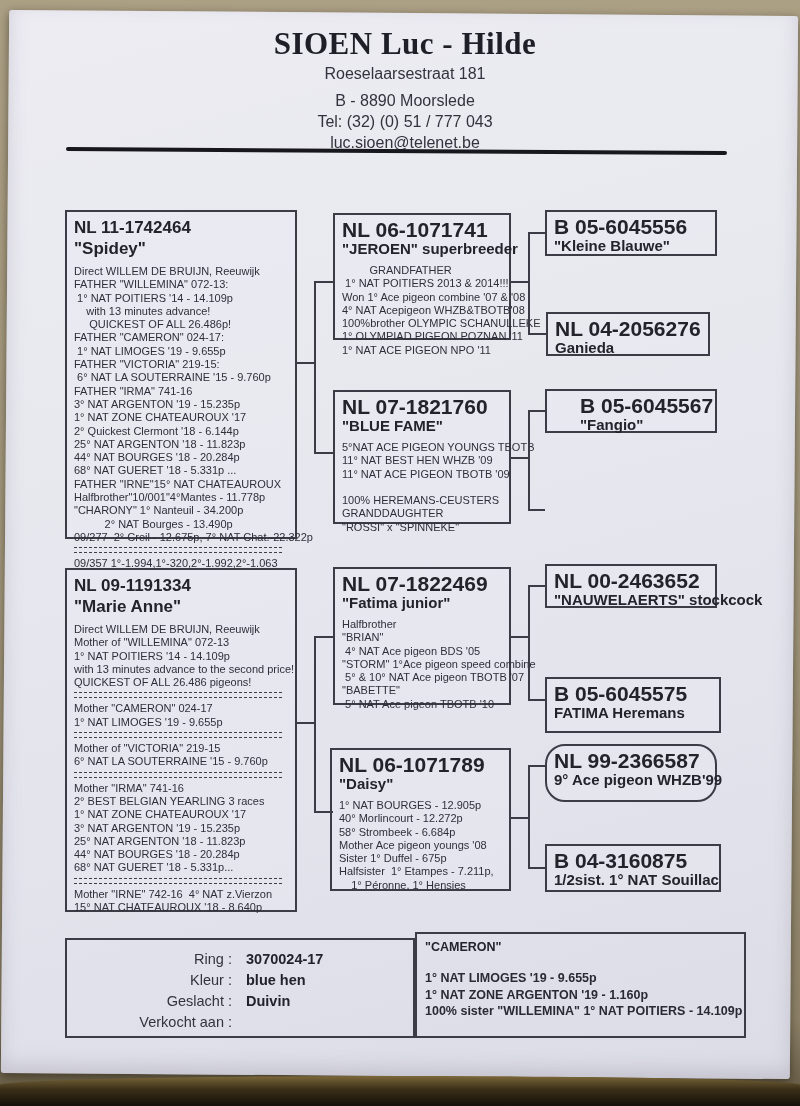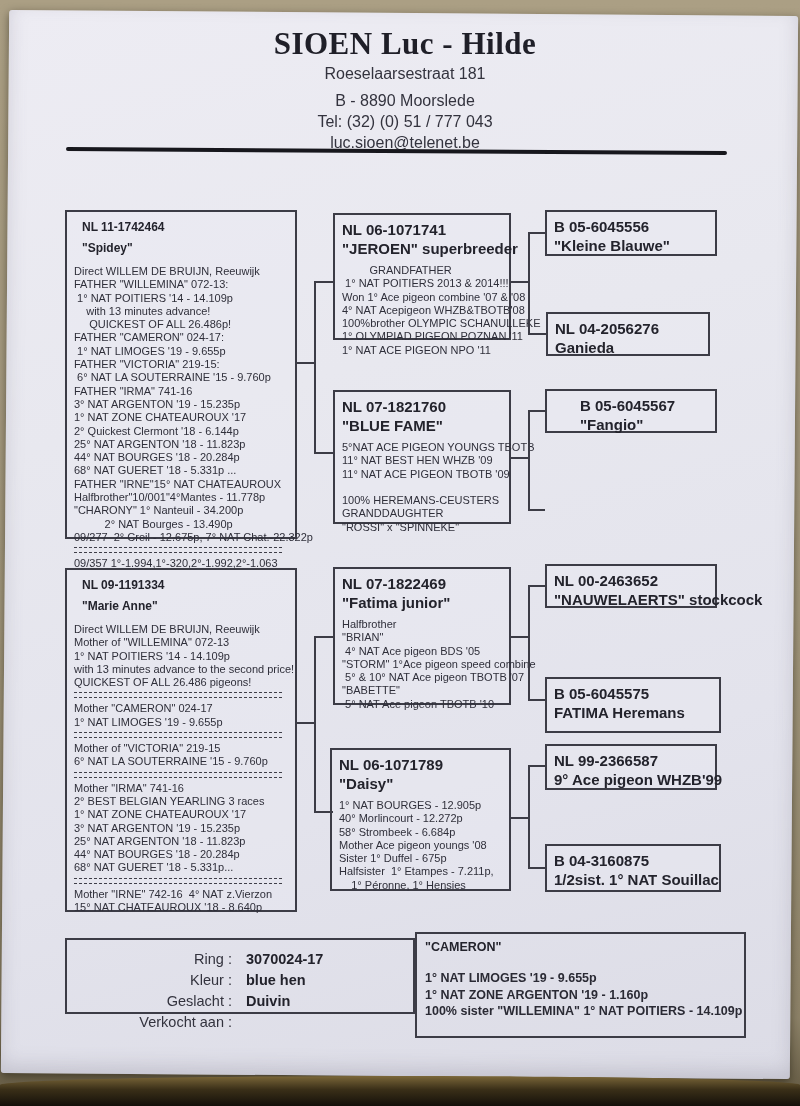--- a/index.html
+++ b/index.html
@@ -26,7 +26,7 @@
   .pbox{position:absolute;border:2px solid #3c3c46;padding:5px 7px 4px 7px;box-sizing:border-box;background:rgba(236,236,243,.35);}
   .ring{font-size:15px;font-weight:bold;white-space:nowrap;line-height:19px;color:#23232c;}
   .pname{font-size:15px;font-weight:bold;white-space:nowrap;line-height:19px;color:#23232c;}
-  .big .ring,.big .pname{font-size:12px;line-height:21px;margin-left:8px;}
+  .big .ring,.big .pname{font-size:17px;line-height:21px;}
   .lines{margin-top:6px;}
   .pline{font-size:11px;line-height:13.3px;white-space:pre;color:#2f2f3a;}
   .pline:empty{height:13.3px;}

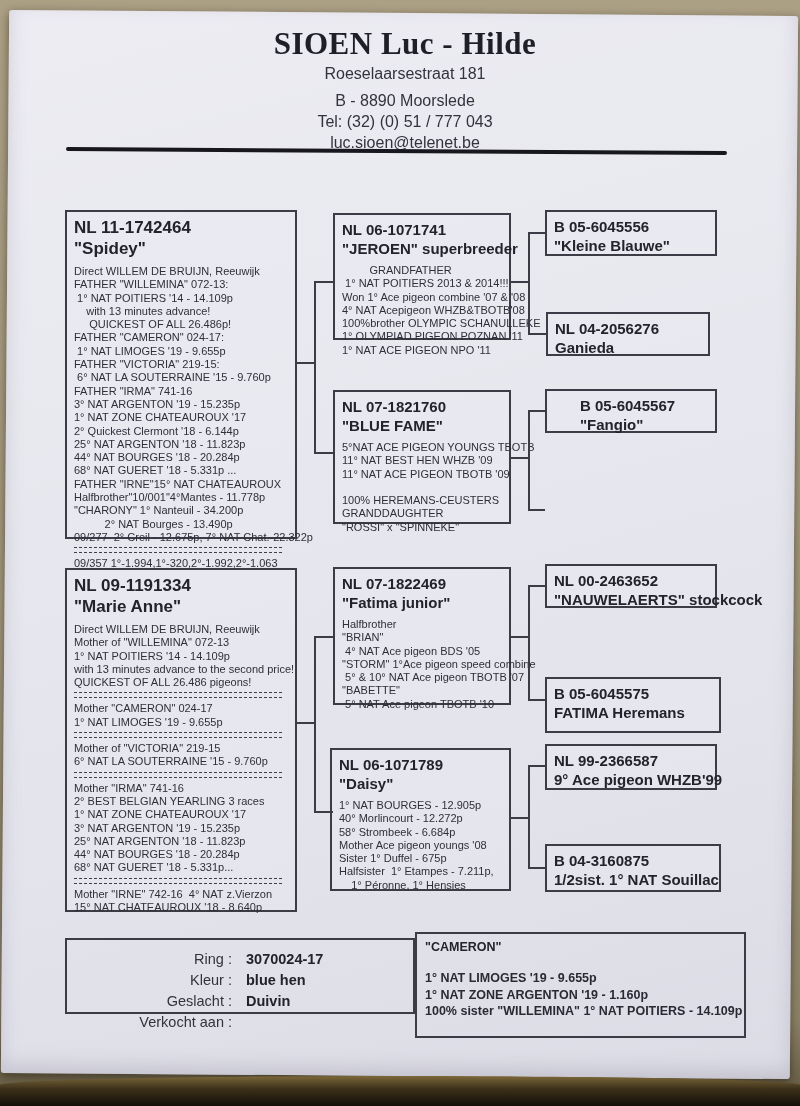--- a/index.html
+++ b/index.html
@@ -24,7 +24,7 @@
 
   
   .pbox{position:absolute;border:2px solid #3c3c46;padding:5px 7px 4px 7px;box-sizing:border-box;background:rgba(236,236,243,.35);}
-  .ring{font-size:15px;font-weight:bold;white-space:nowrap;line-height:19px;color:#23232c;}
+  .ring{font-size:21px;font-weight:bold;white-space:nowrap;line-height:19px;color:#23232c;}
   .pname{font-size:15px;font-weight:bold;white-space:nowrap;line-height:19px;color:#23232c;}
   .big .ring,.big .pname{font-size:17px;line-height:21px;}
   .lines{margin-top:6px;}

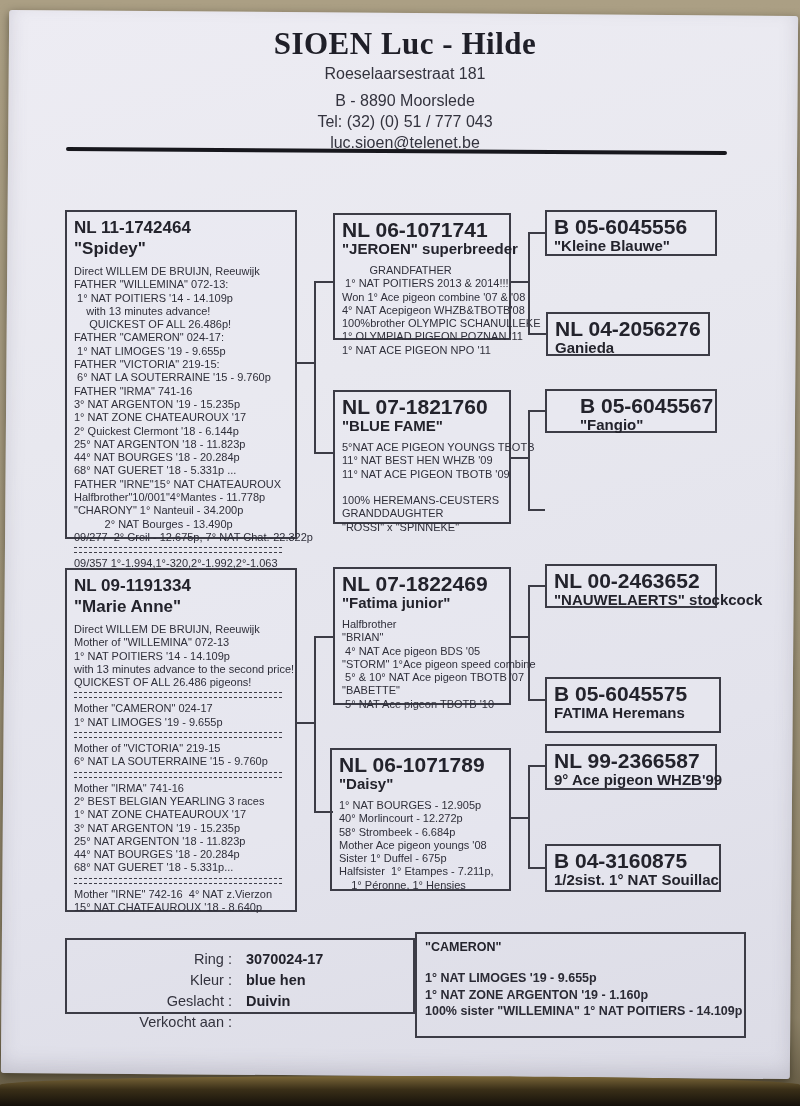--- a/index.html
+++ b/index.html
@@ -44,7 +44,7 @@
   #box-nauwelaerts{left:545px;top:564px;width:172px;height:44px;}
   #box-fatima-heremans{left:545px;top:677px;width:176px;height:56px;}
   #box-daisy{left:330px;top:748px;width:181px;height:143px;}
-  #box-whzb99{left:545px;top:744px;width:172px;height:46px;}
+  #box-whzb99{left:545px;top:744px;width:172px;height:58px;border-radius:20px;}
   #box-souillac{left:545px;top:844px;width:176px;height:48px;}
 
   

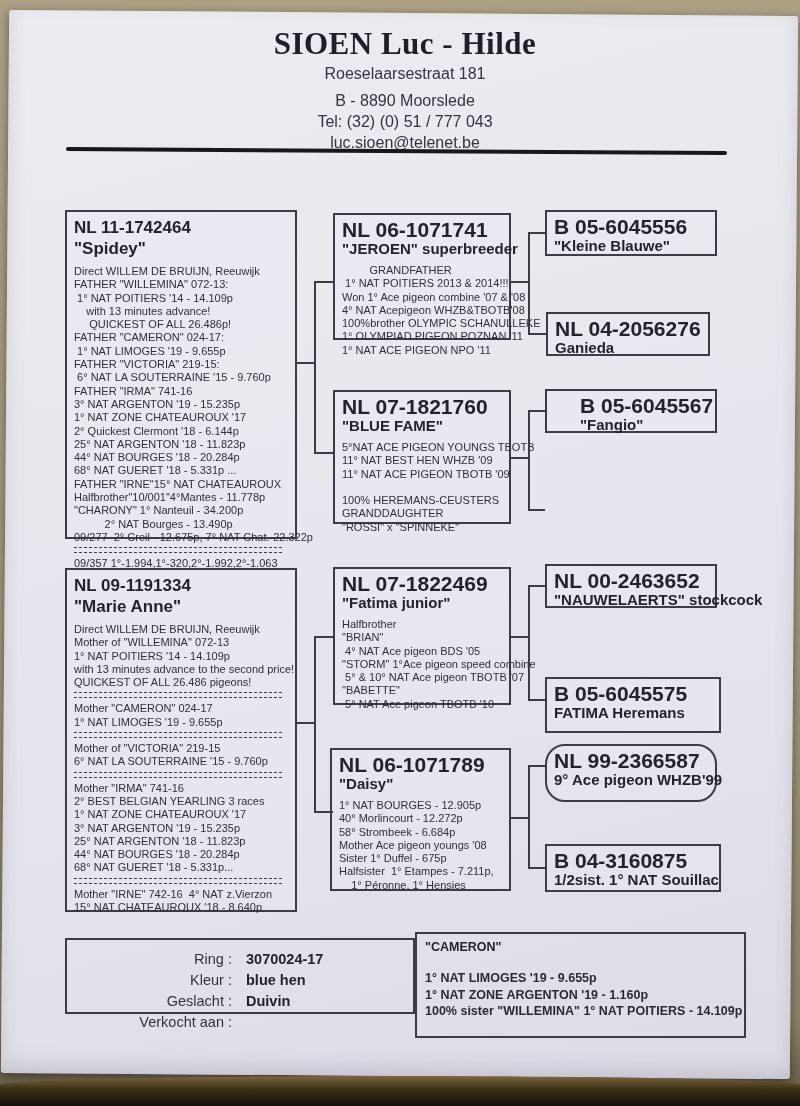--- a/index.html
+++ b/index.html
@@ -52,7 +52,7 @@
   .h2{height:2px;} .w2{width:2px;}
 
   
-  #box-info{position:absolute;left:65px;top:938px;width:350px;height:76px;border:2px solid #3c3c46;box-sizing:border-box;padding-top:9px;}
+  #box-info{position:absolute;left:65px;top:938px;width:350px;height:100px;border:2px solid #3c3c46;box-sizing:border-box;padding-top:9px;}
   .info-row{display:flex;line-height:21px;font-size:14.5px;}
   .info-label{width:165px;text-align:right;color:#33333e;}
   .info-value{font-weight:bold;margin-left:14px;color:#22222b;white-space:nowrap;}

